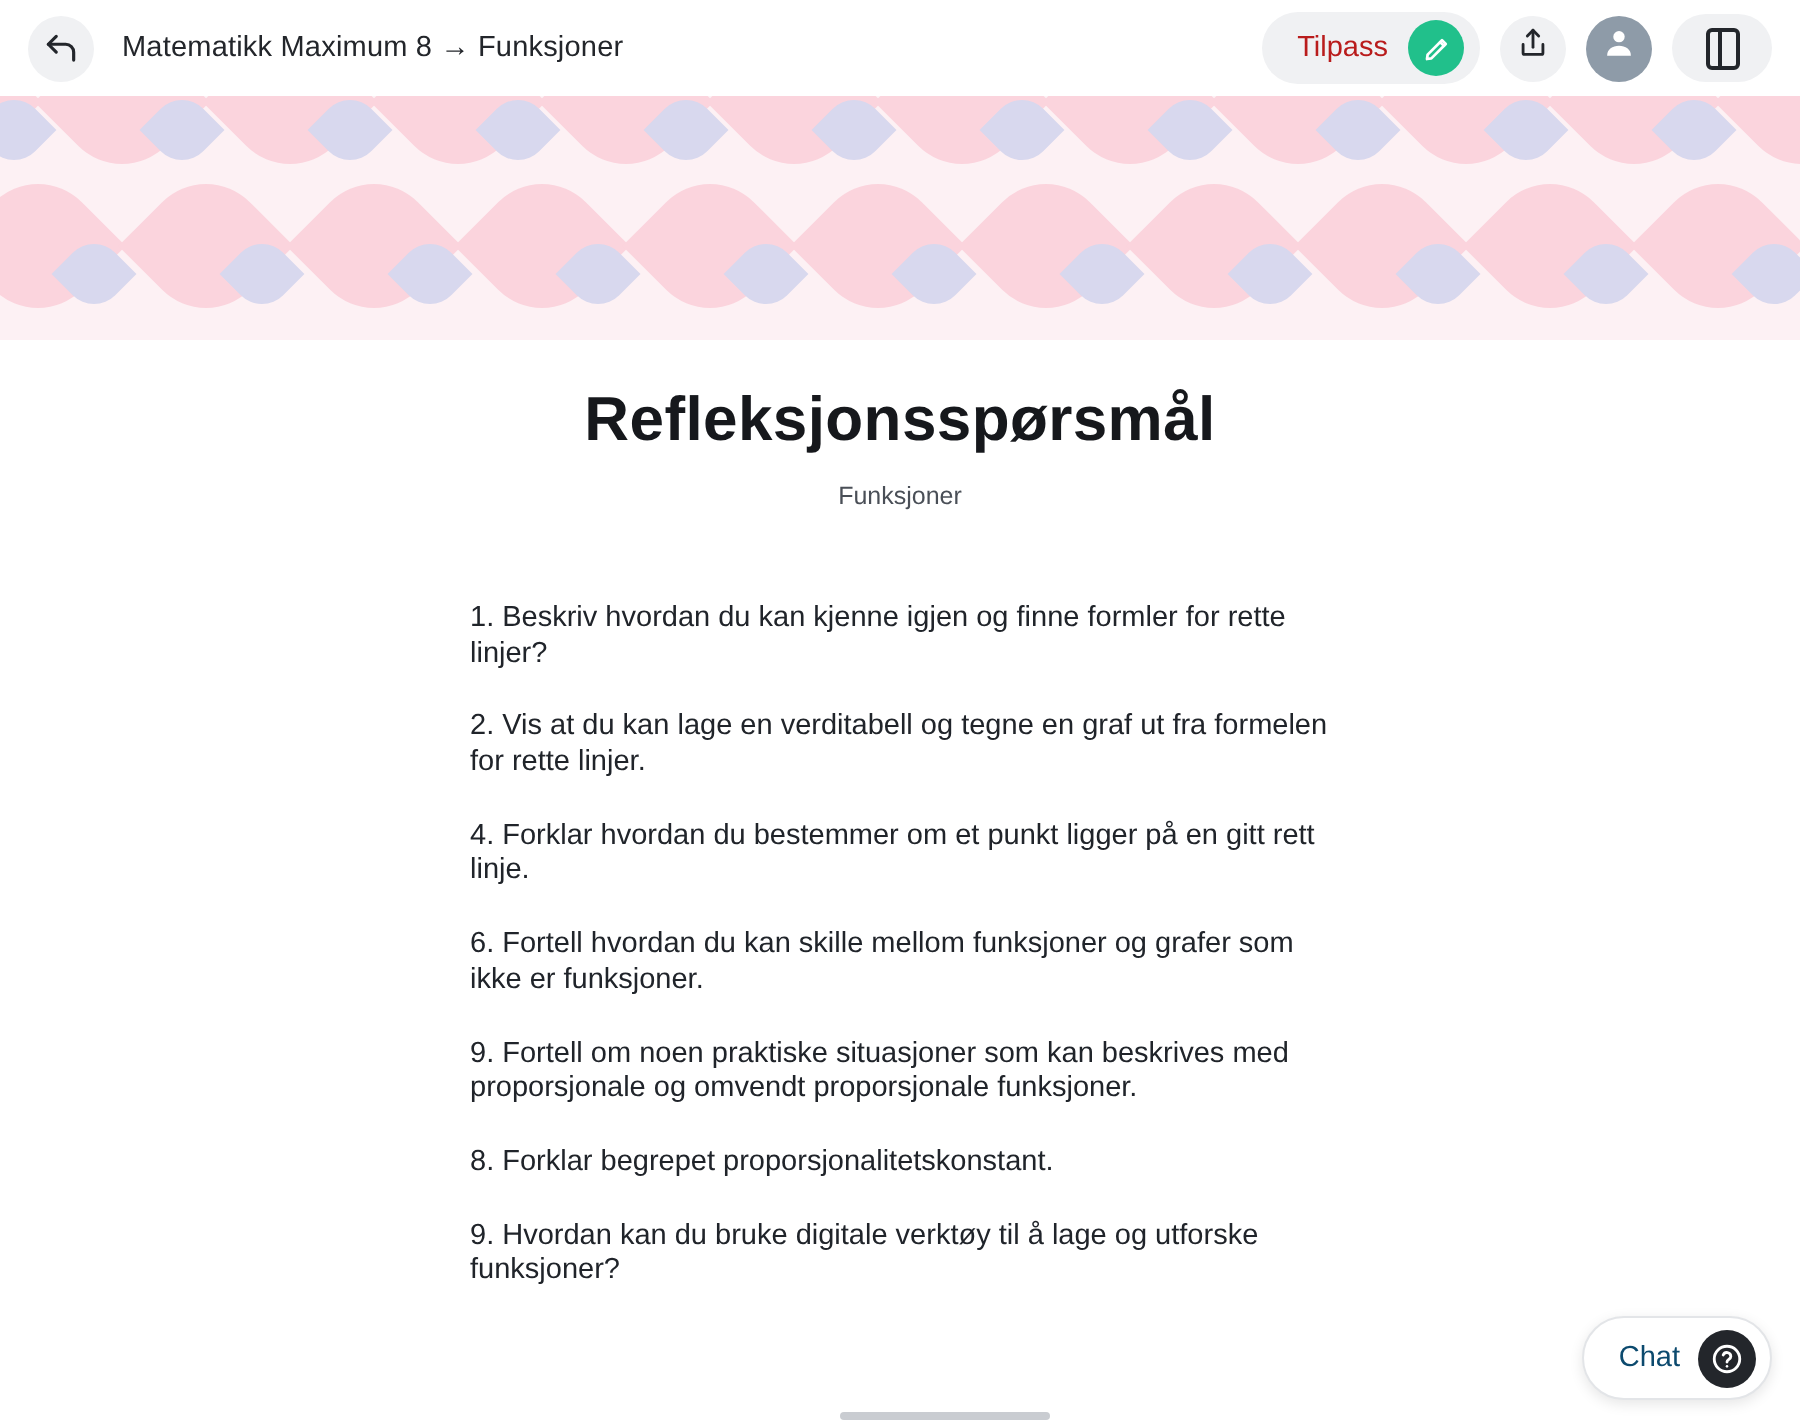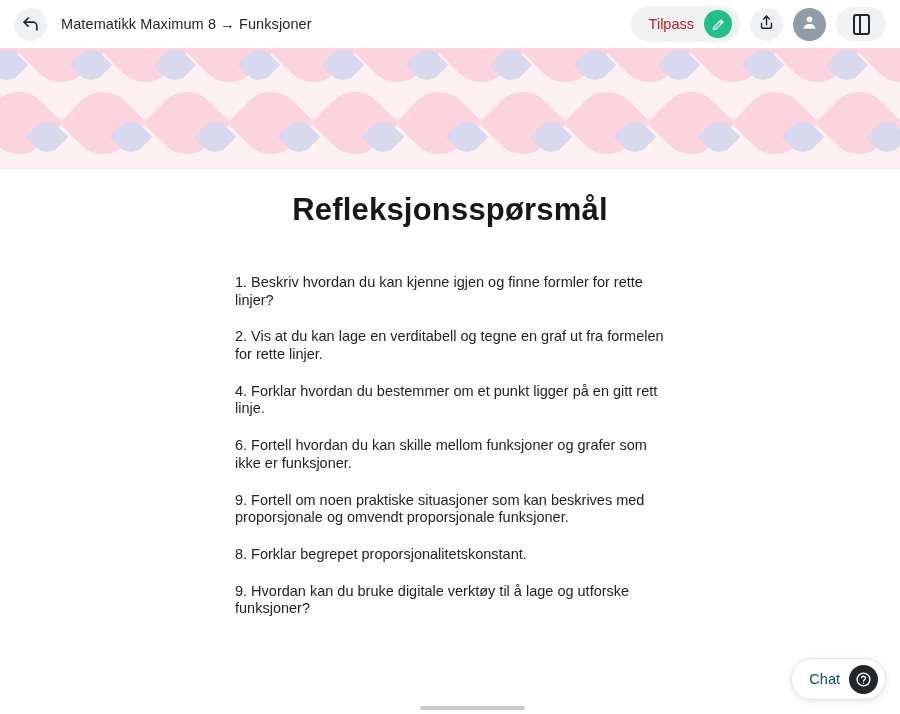--- a/index.html
+++ b/index.html
@@ -288,6 +288,7 @@
 
 <div class="content">
   <div class="title">Refleksjonsspørsmål</div>
+  <div class="subtitle">Funksjoner</div>
 
   <div class="qlist" id="qlist">
       <div class="qitem">1. Beskriv hvordan du kan kjenne igjen og finne formler for rette linjer?</div>

